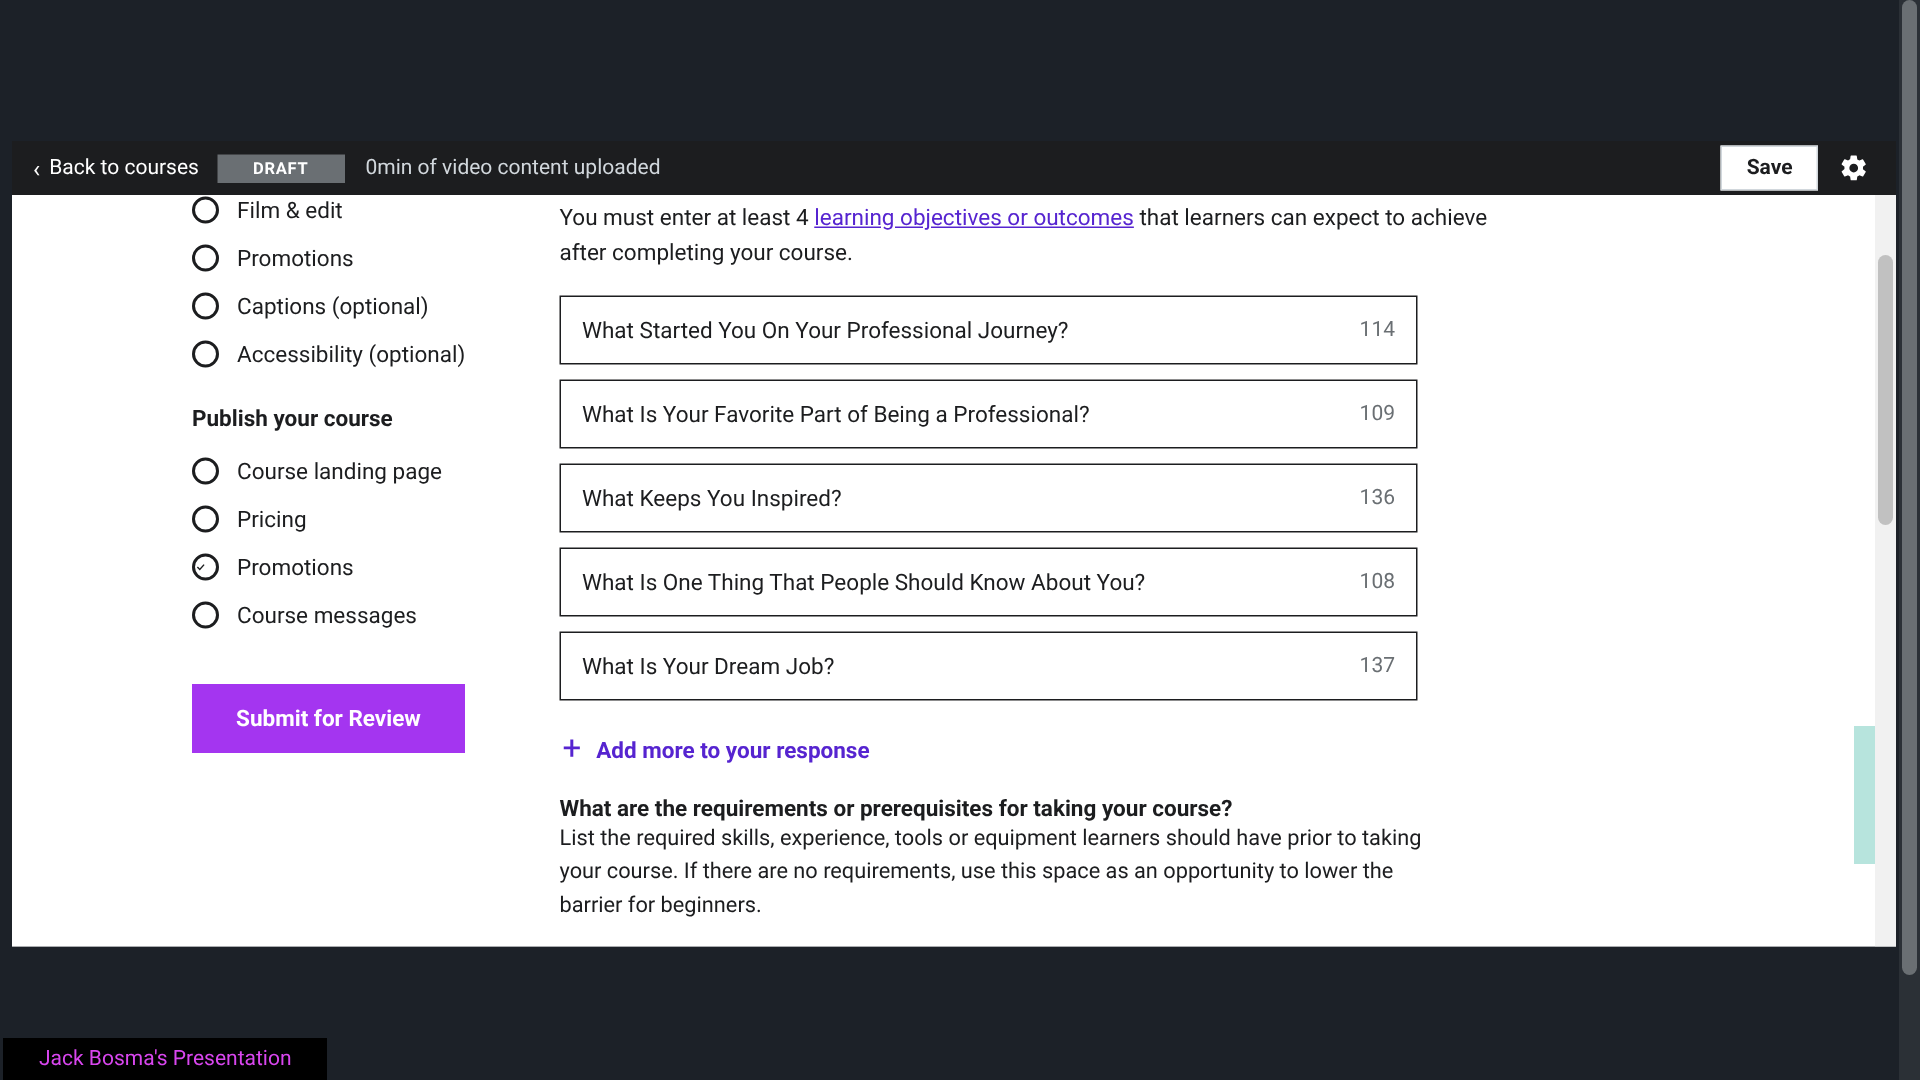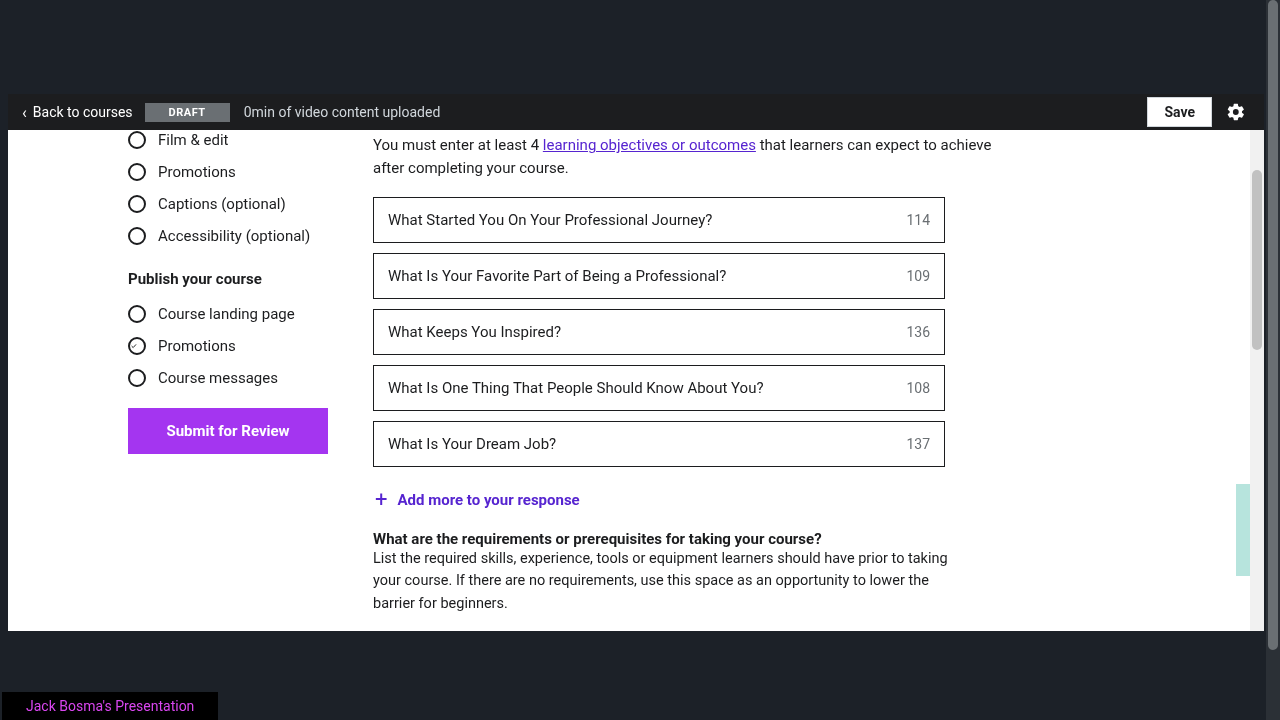--- a/index.html
+++ b/index.html
@@ -94,6 +94,10 @@
           <span class="sideLabel">Course landing page</span>
         </div>
         <div class="sideItem">
+          <div class="radio"></div>
+          <span class="sideLabel">Pricing</span>
+        </div>
+        <div class="sideItem">
           <div class="radio checked">
             <svg viewBox="0 0 24 24" fill="none" stroke="#1c1d1f" stroke-width="3">
                 <polyline points="5,12 10,17 19,7"></polyline>

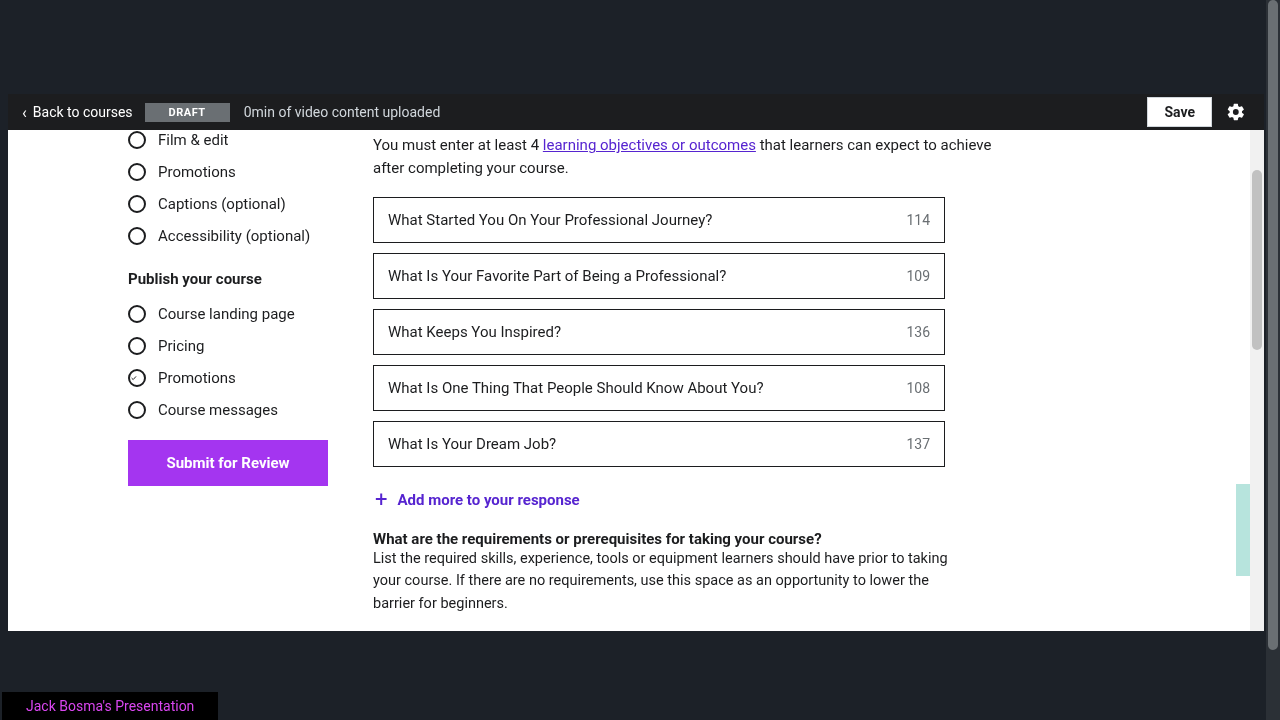--- a/index.html
+++ b/index.html
@@ -24,7 +24,7 @@
 .radio.checked svg { width:12px; height:12px; }
 .sideLabel { font-size:15px; color:#1c1d1f; }
 .sideHeader { font-weight:700; font-size:15px; color:#1c1d1f; margin:18px 0 10px 0; }
-.submitBtn { background:#a435f0; color:#fff; border:none; font-weight:700; font-size:15px; padding:14px 0; width:200px; margin-top:14px; cursor:pointer; text-align:center; }
+.submitBtn { background:#a435f0; color:#fff; border:none; font-weight:700; font-size:15px; padding:14px 0; width:182px; margin-top:30px; cursor:pointer; text-align:center; }
 .main { position:absolute; left:365px; top:0; width:640px; }
 .introText { font-size:15px; color:#1c1d1f; line-height:1.5; margin-bottom:18px; padding-top:4px; }
 .introText a { color:#5624d0; }

